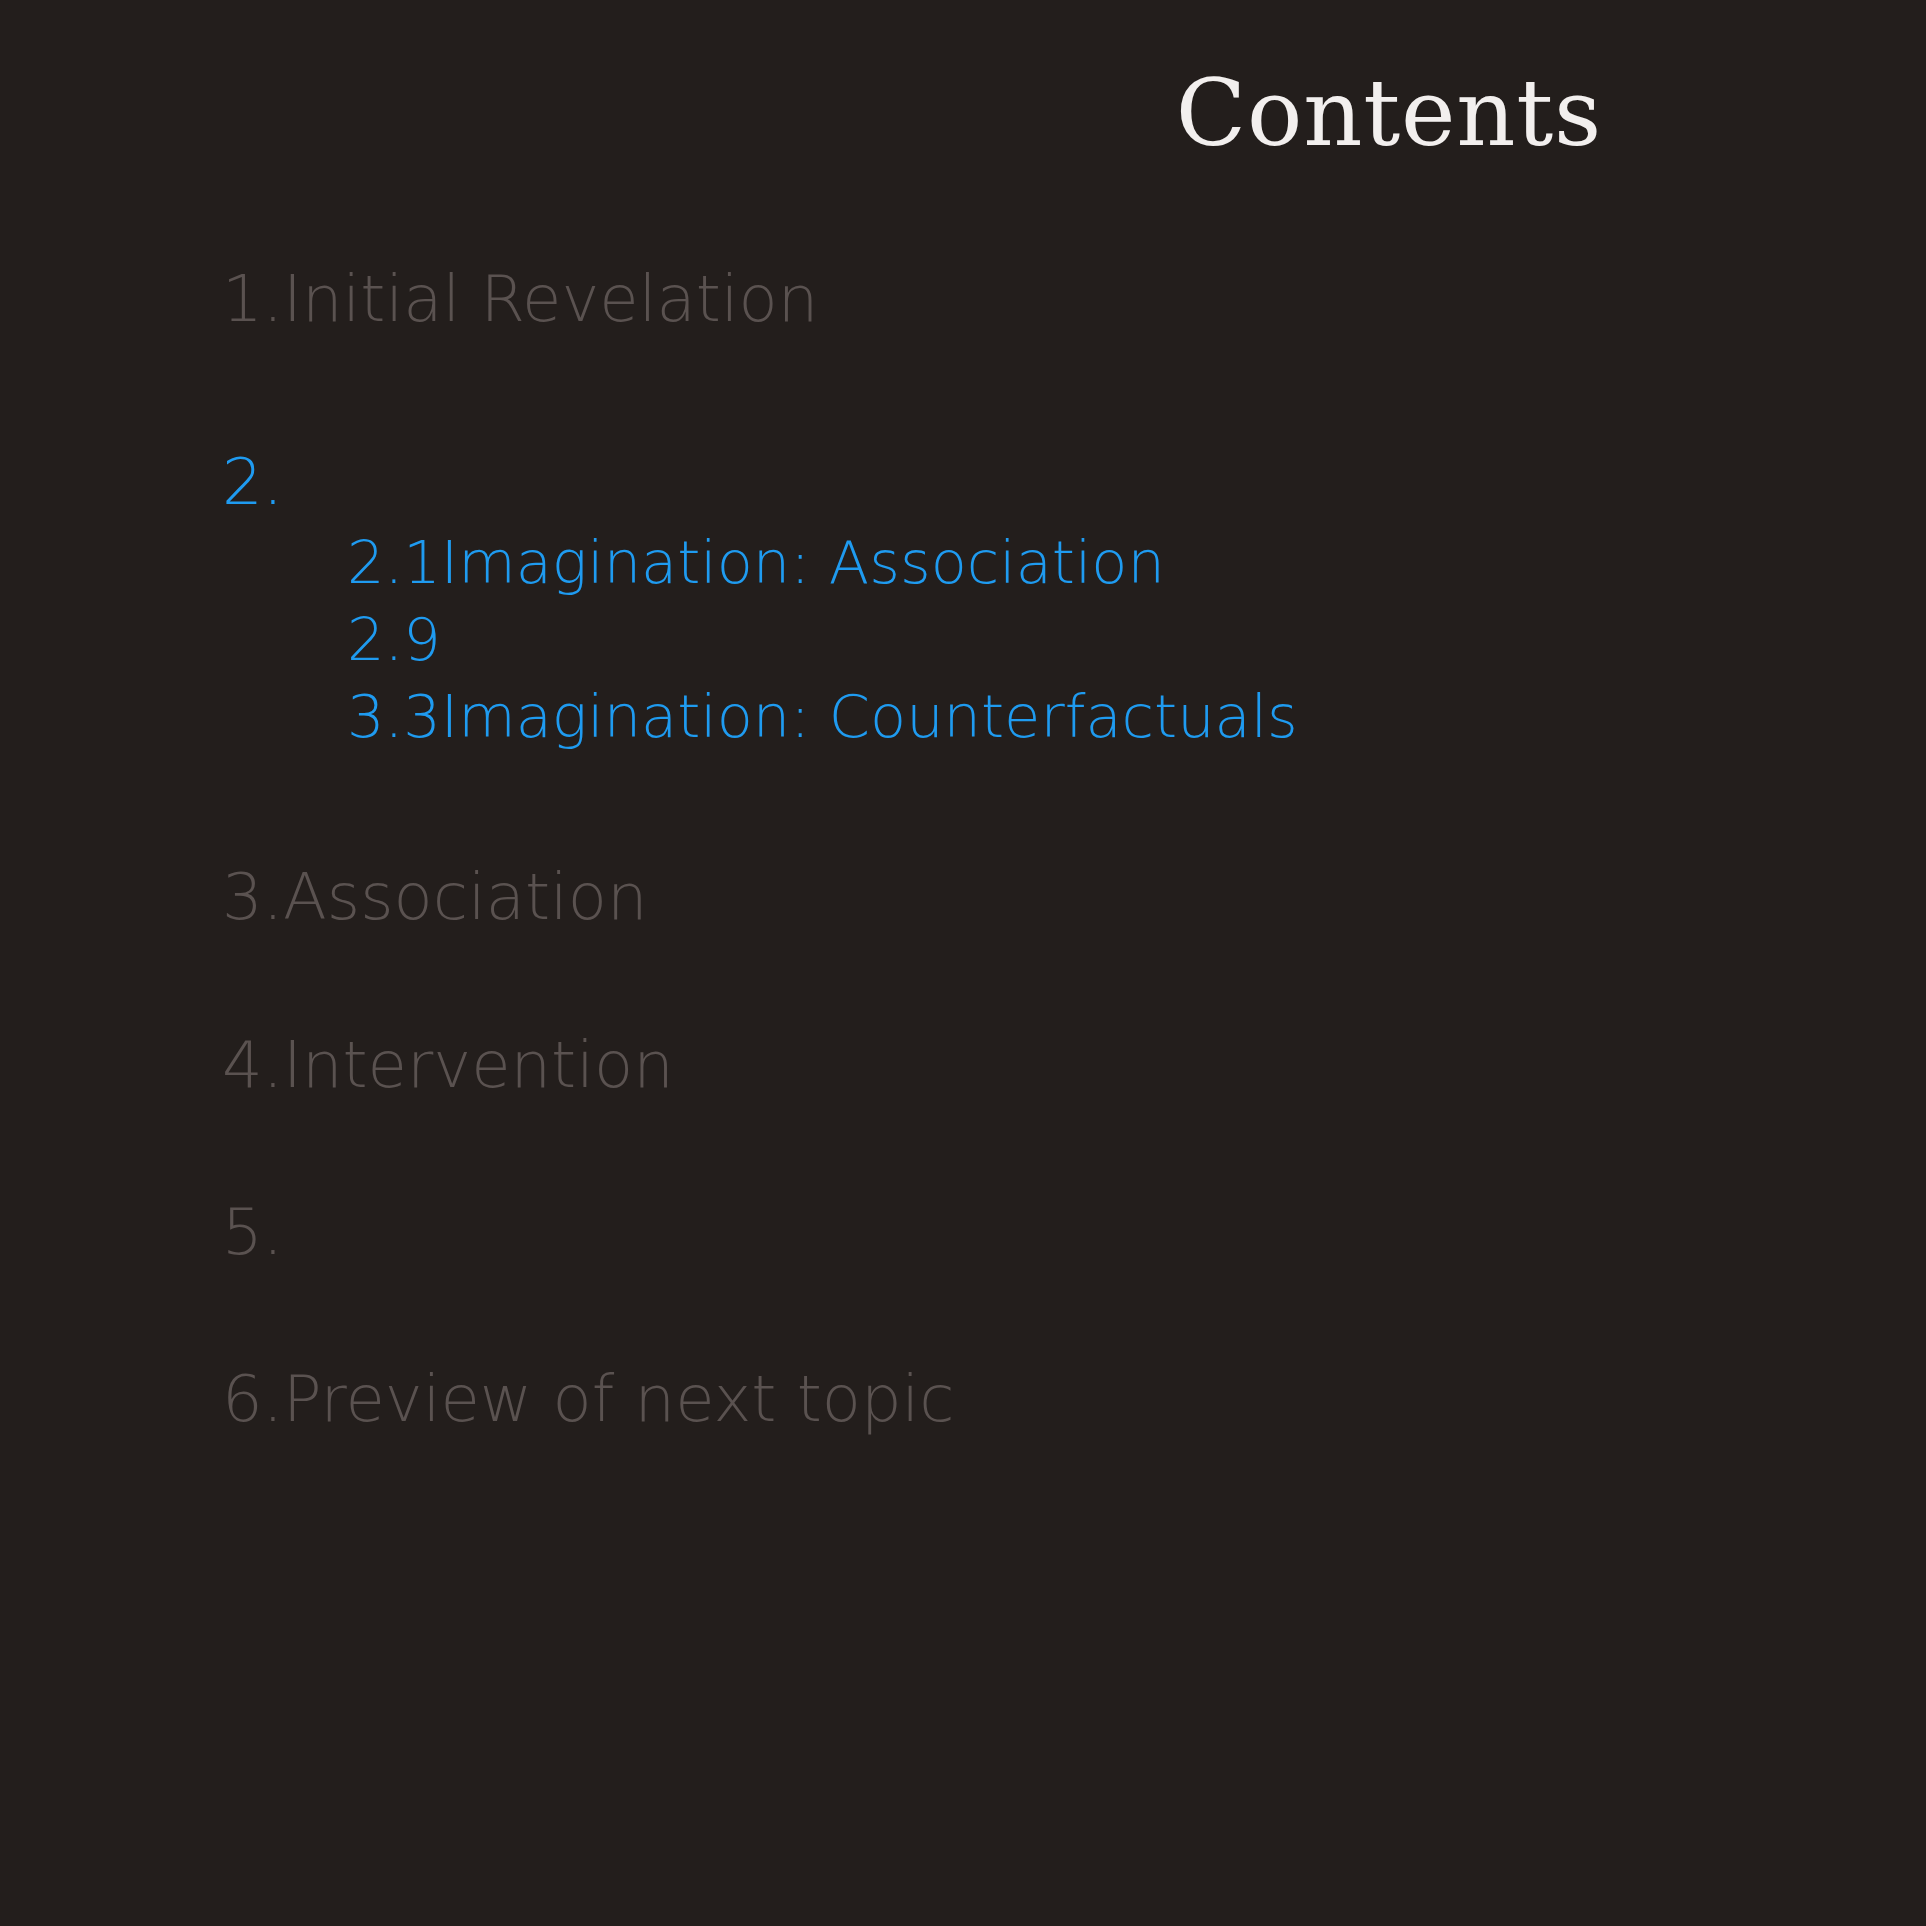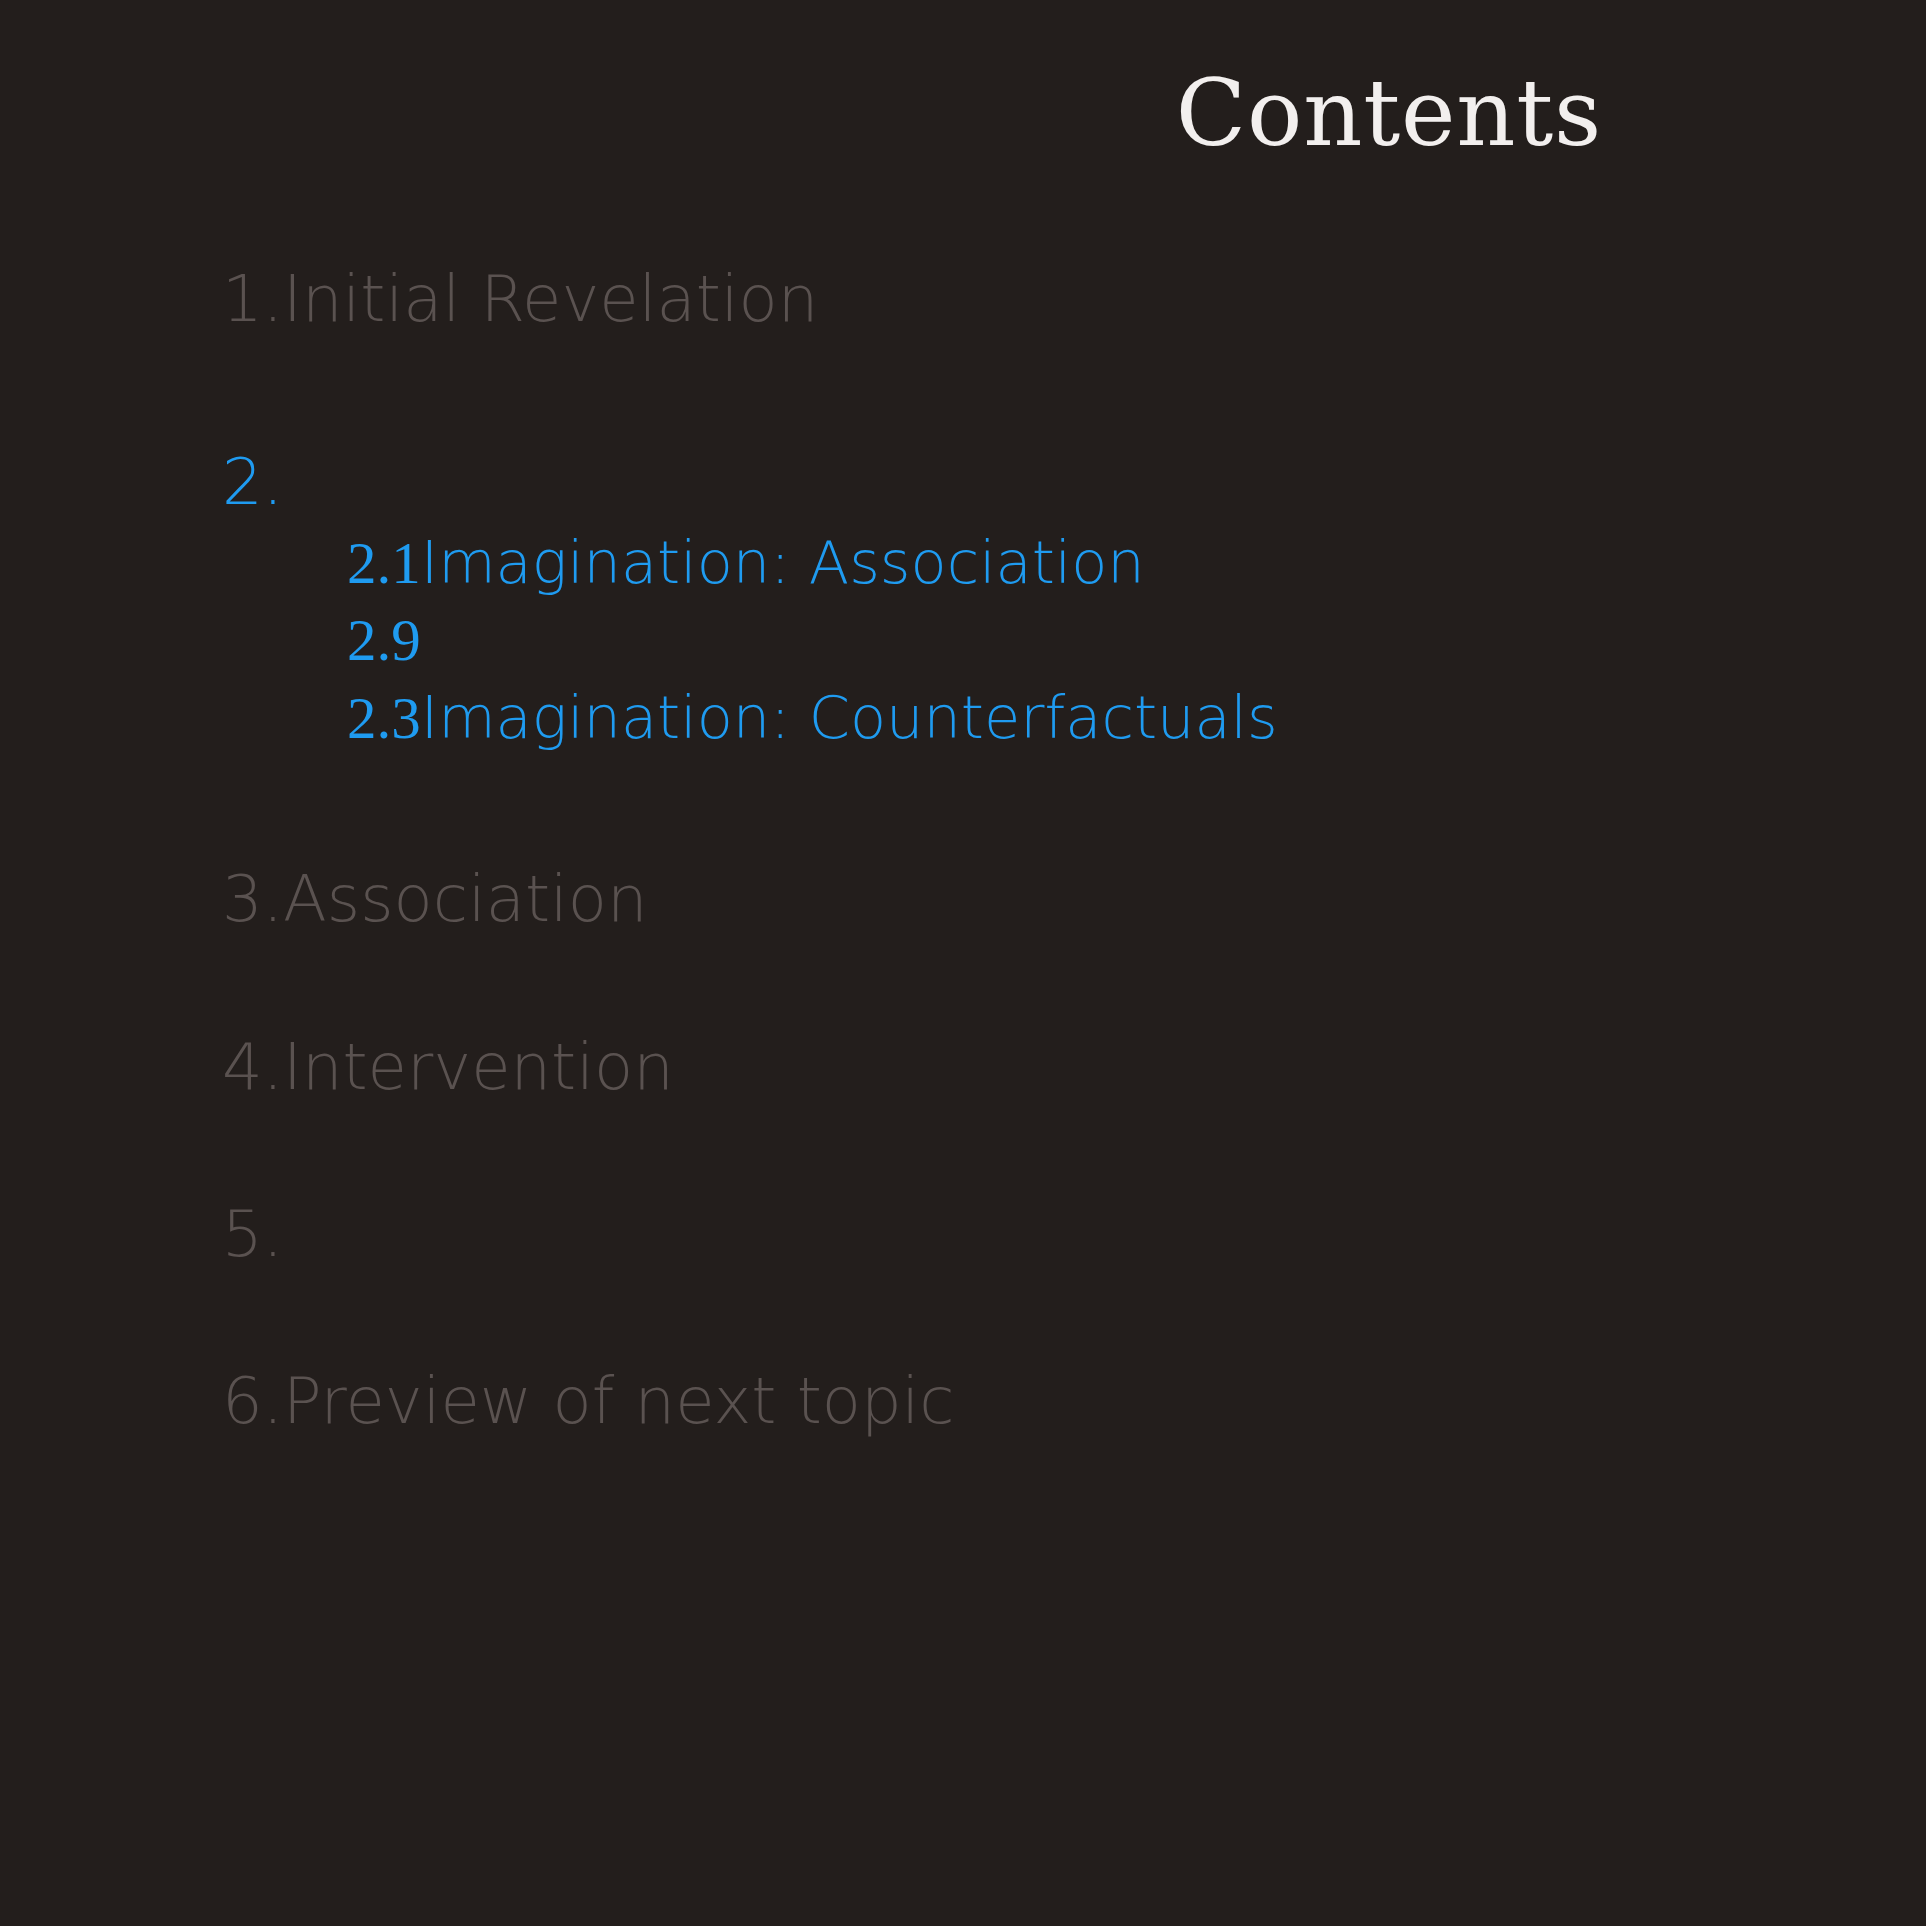--- a/index.html
+++ b/index.html
@@ -72,7 +72,6 @@
   .toc-num2 {
     min-width: 71px;
     display: inline-block;
-    font-family: Liberation Serif, serif;
   }
   .gap-lg { height: 116px; }
   .gap-md { height: 100px; }

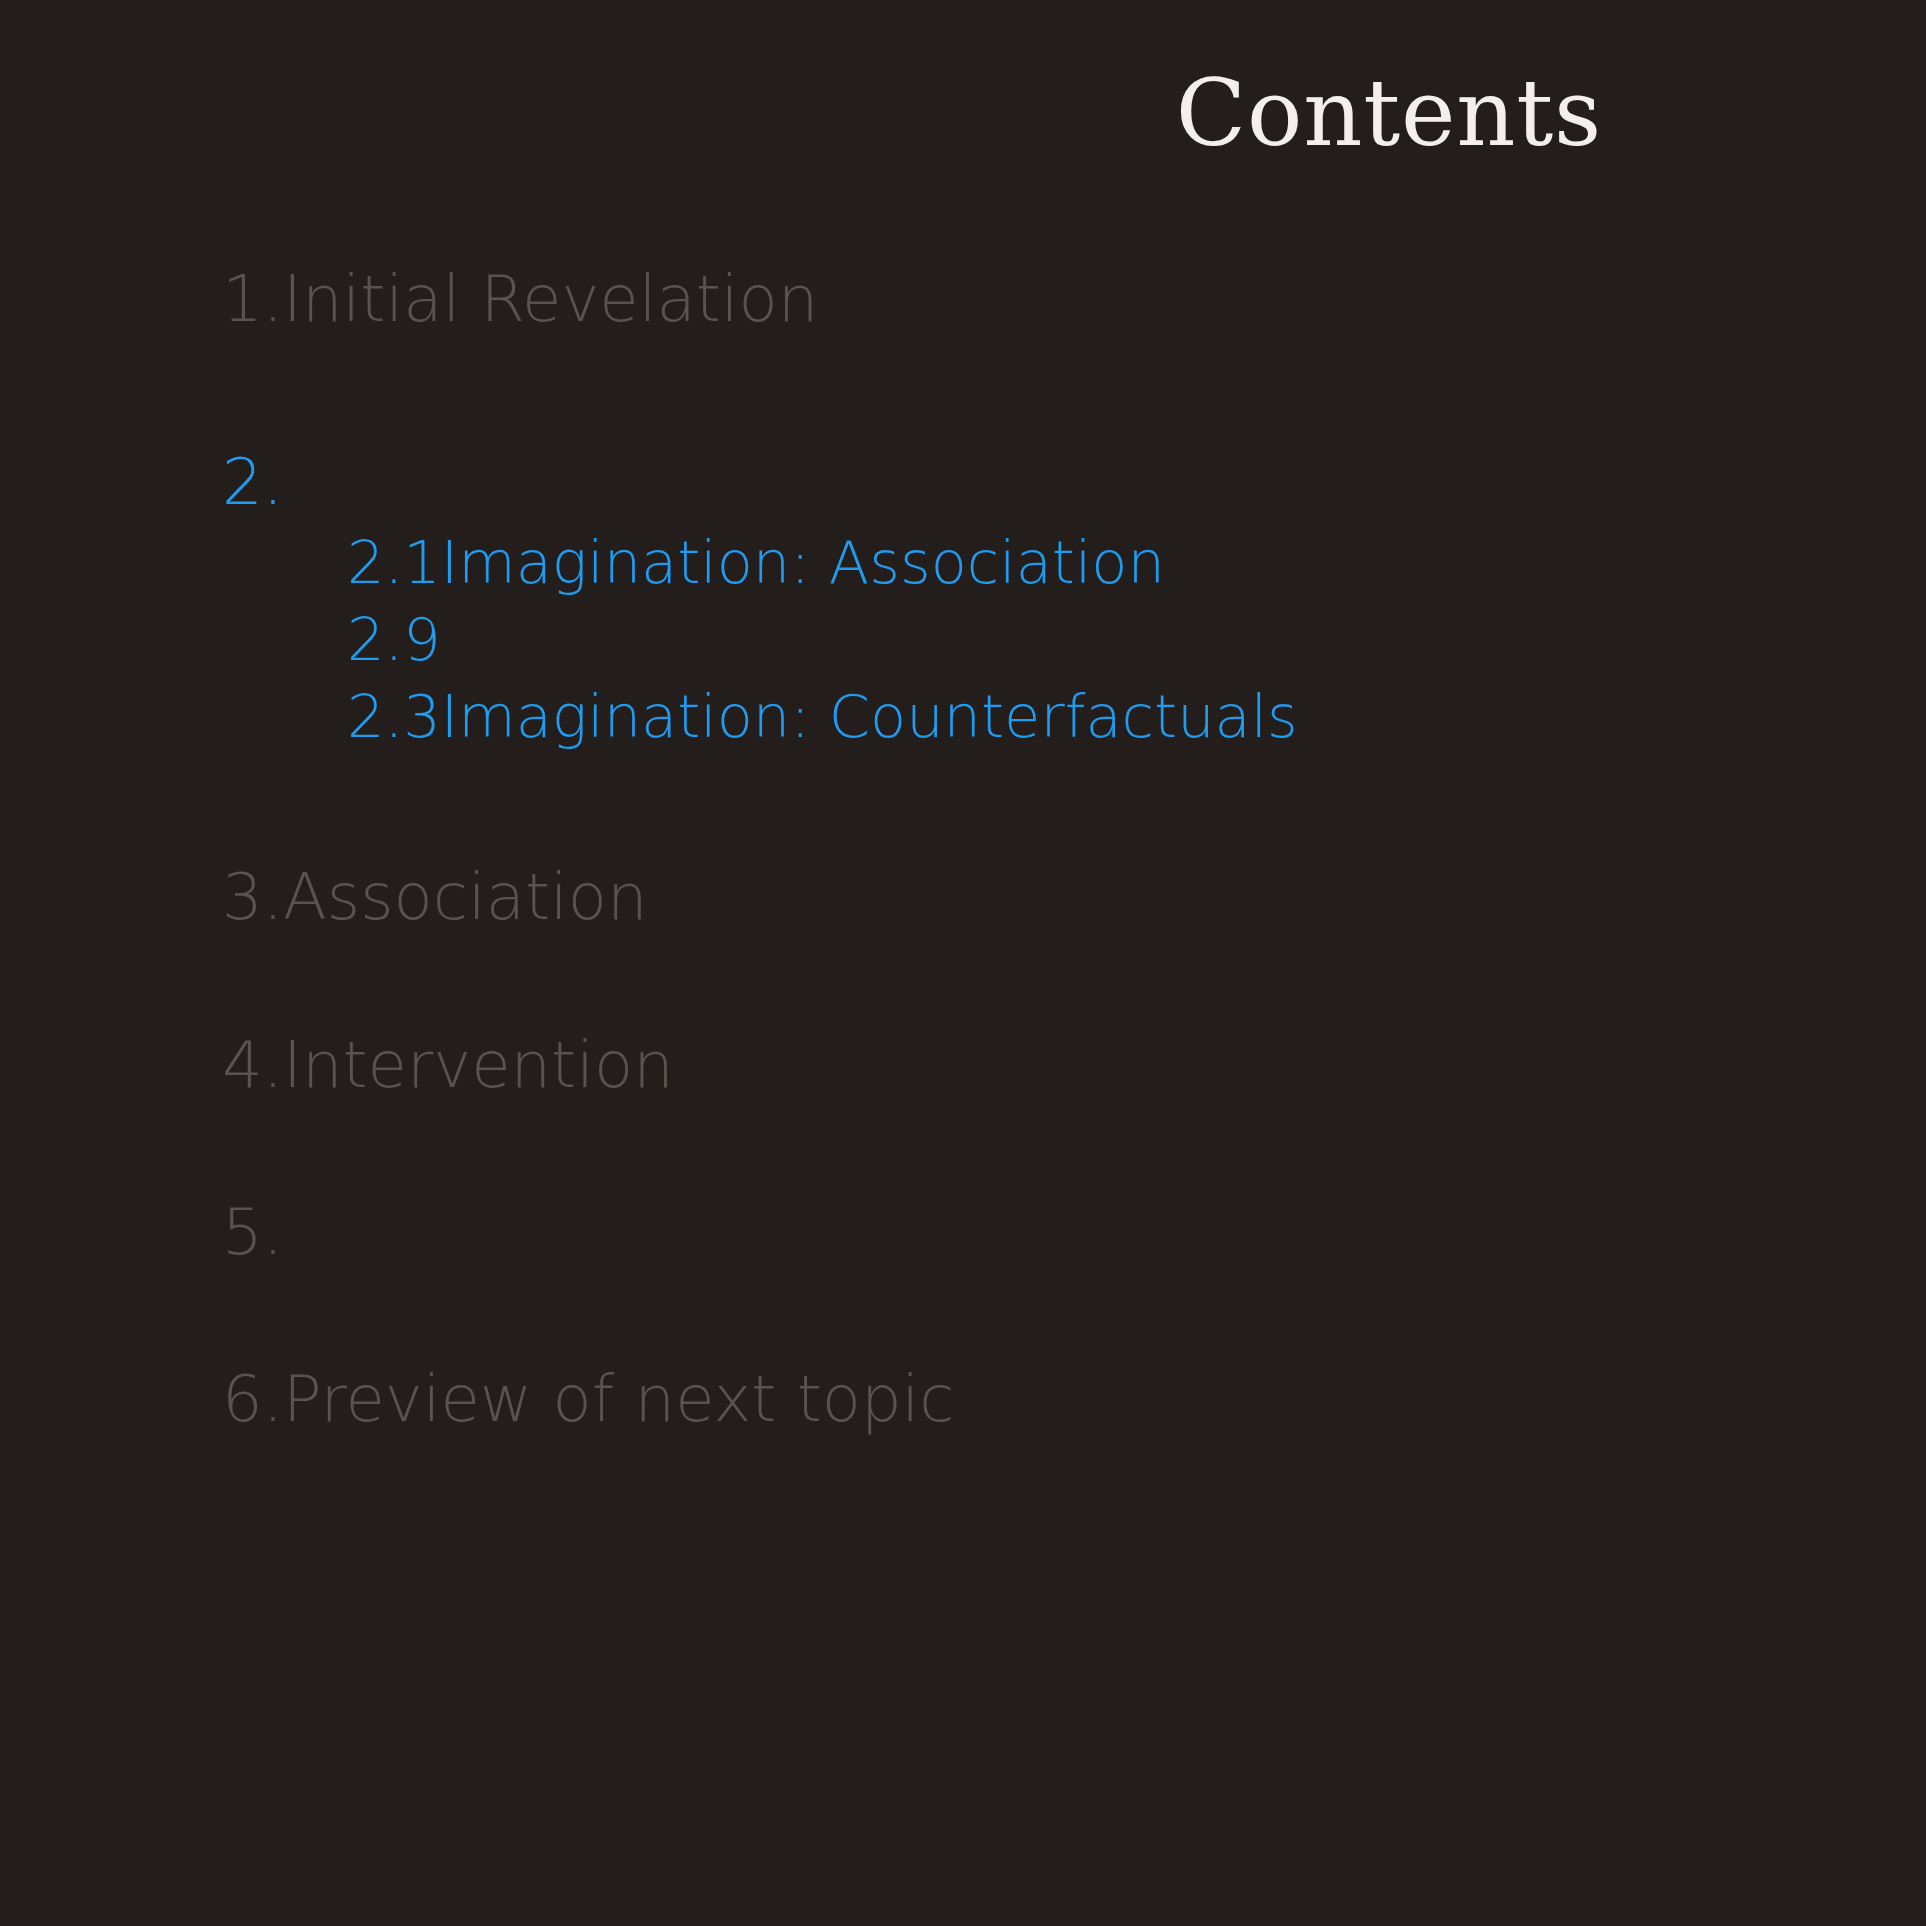--- a/index.html
+++ b/index.html
@@ -106,7 +106,7 @@
     </div>
 
     <div class="toc-entry toc-l2">
-      <span class="toc-num2">2.3</span>
+      <span class="toc-num2">3.3</span>
       <span>Imagination: Counterfactuals</span>
     </div>
 

